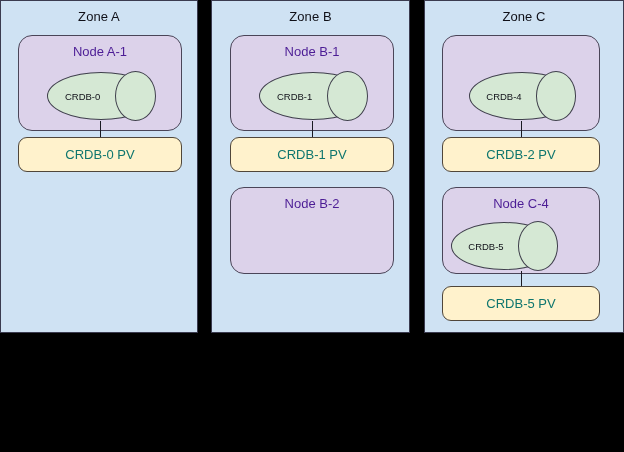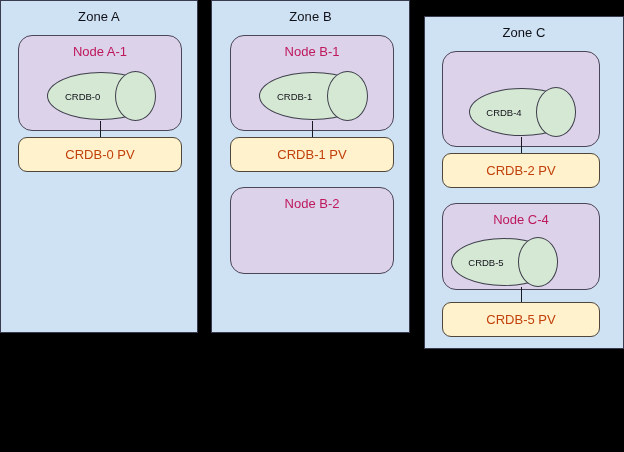--- a/index.html
+++ b/index.html
@@ -172,7 +172,7 @@
     </div>
   </div>
 
-  <div class="zone" style="left:424px; top:0px; width:200px; height:333px;margin-top:16px;">
+  <div class="zone" style="left:424px; top:0px; width:200px; height:333px;">
     <div class="zone-title">Zone C</div>
 
     <div class="node" style="left:17px; top:34px; width:158px; height:96px;">

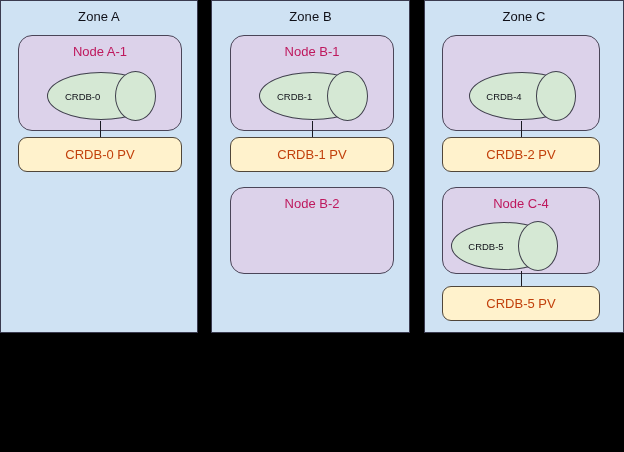--- a/index.html
+++ b/index.html
@@ -58,7 +58,7 @@
     top: 8px;
     text-align: center;
     font-size: 13px;
-    color: #be185d;
+    color: #4c1d95;
   }
 
   

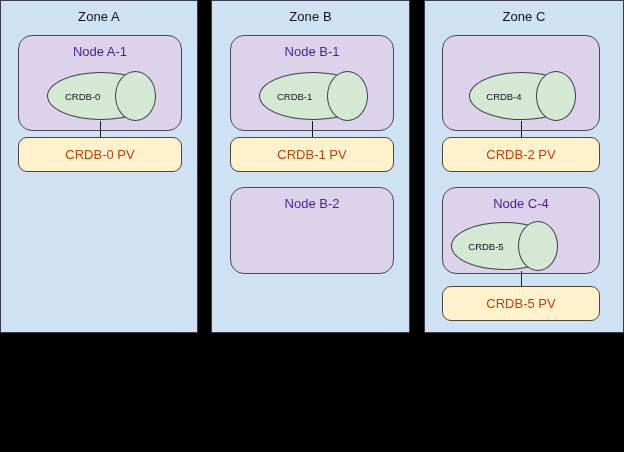--- a/index.html
+++ b/index.html
@@ -113,7 +113,7 @@
   }
   .pv-label {
     font-size: 13px;
-    color: #c2410c;
+    color: #0f766e;
   }
 
   

